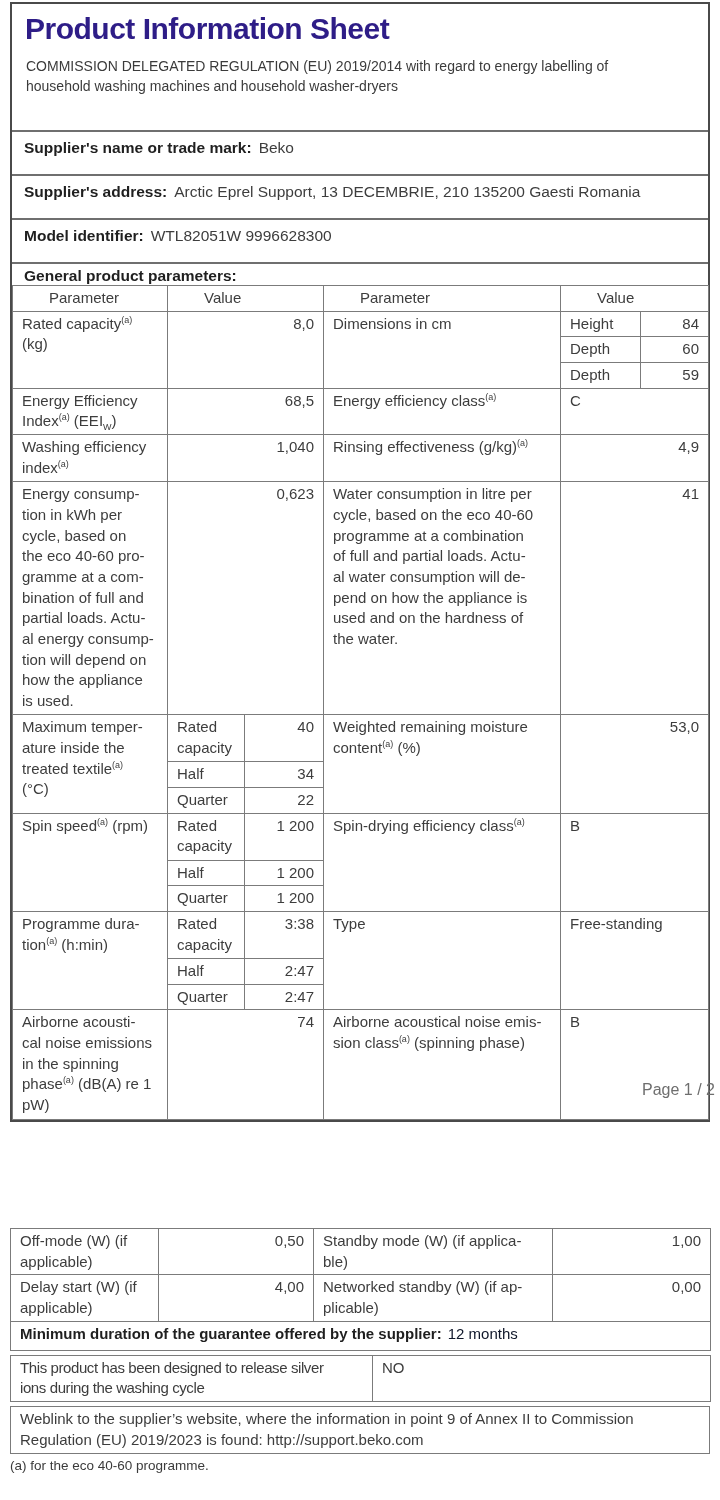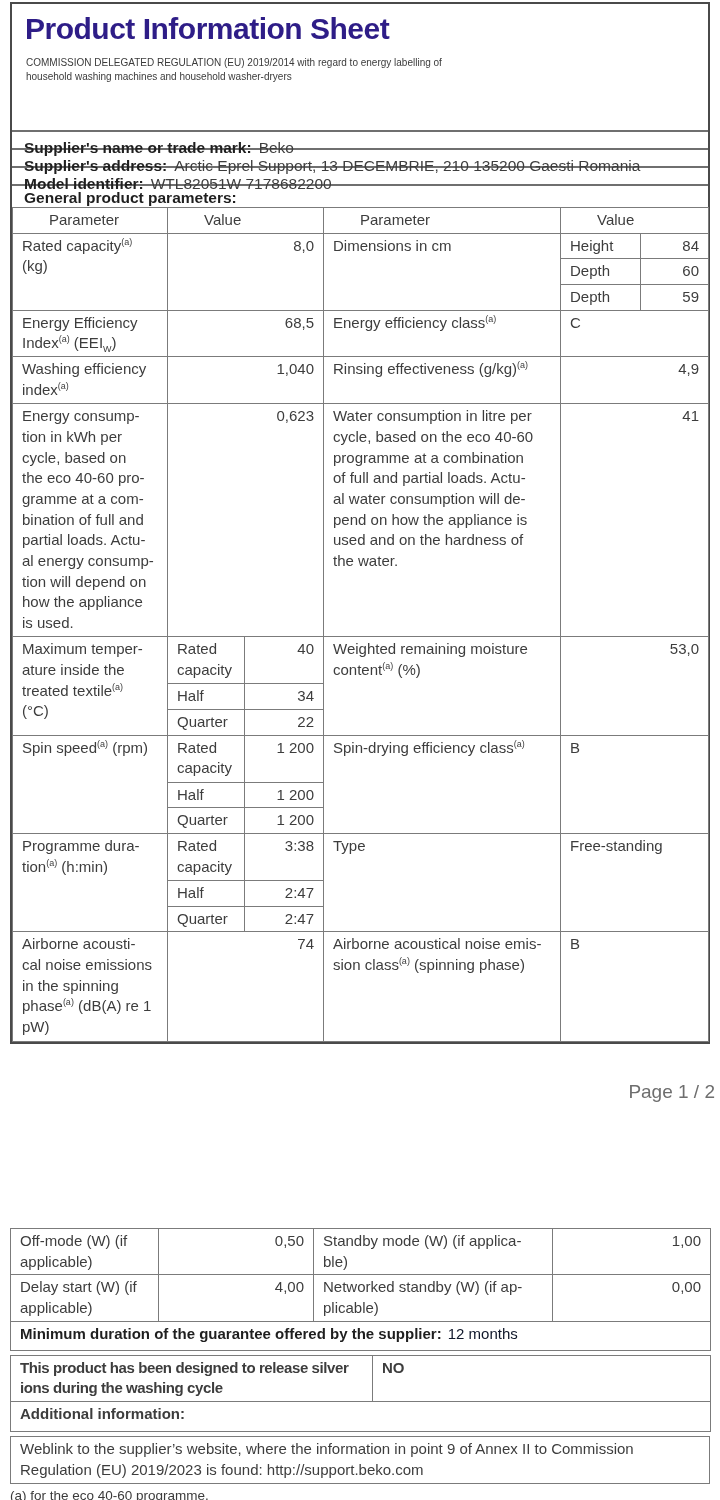--- a/index.html
+++ b/index.html
@@ -18,7 +18,7 @@
     color:#2e1d87;letter-spacing:-0.5px;
   }
   .regulation{
-    margin:9px 1px 0 1px;font-size:10px;line-height:1.48;color:#3b3b3b;
+    margin:9px 1px 0 1px;font-size:14px;line-height:1.48;color:#3b3b3b;
     white-space:pre-line;
   }
   .info-row{

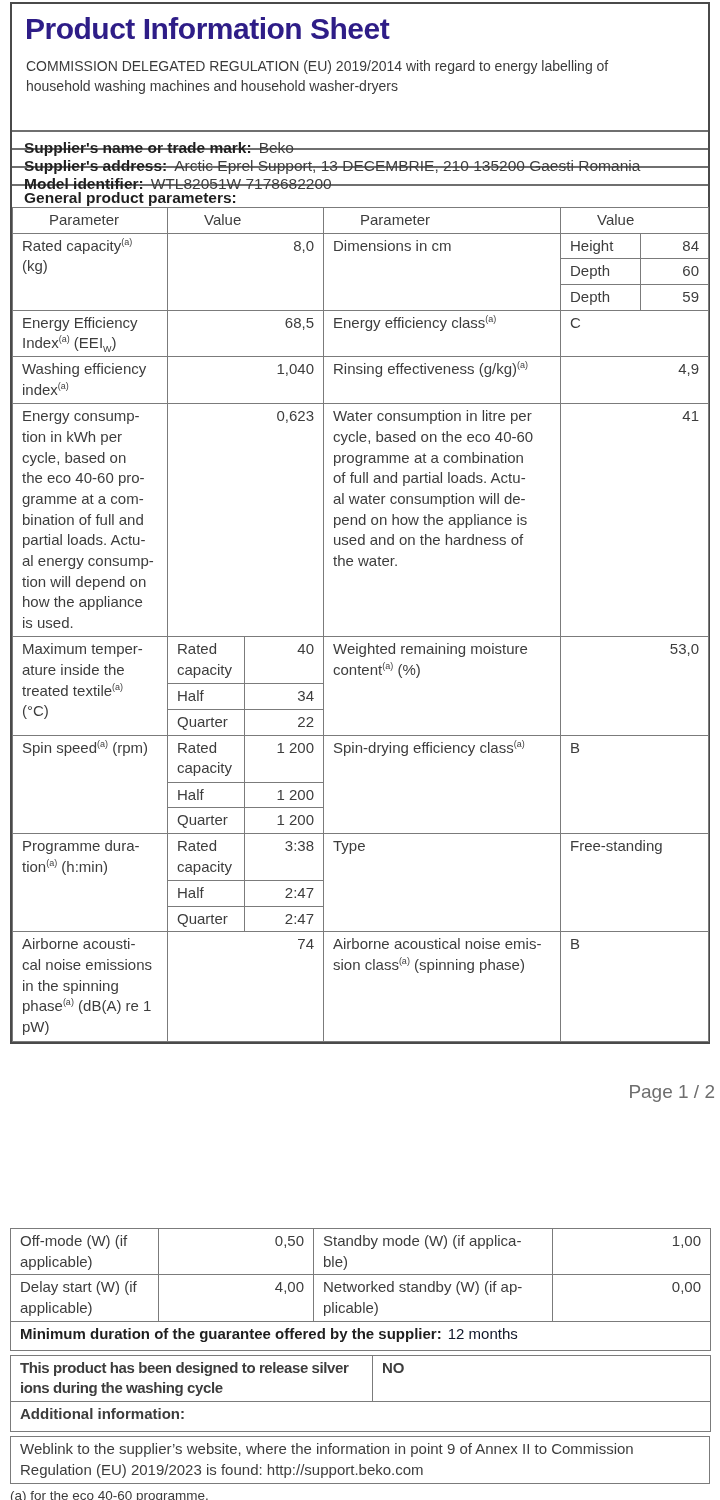--- a/index.html
+++ b/index.html
@@ -22,7 +22,7 @@
     white-space:pre-line;
   }
   .info-row{
-    border-top:2px solid #6f6f6f;padding:7px 12px 0 12px;height:18px;
+    border-top:2px solid #6f6f6f;padding:7px 12px 0 12px;height:44px;
     box-sizing:border-box;font-size:15.5px;
   }
   .info-row .lbl, .lbl{font-weight:bold;color:#1f1f1f;}

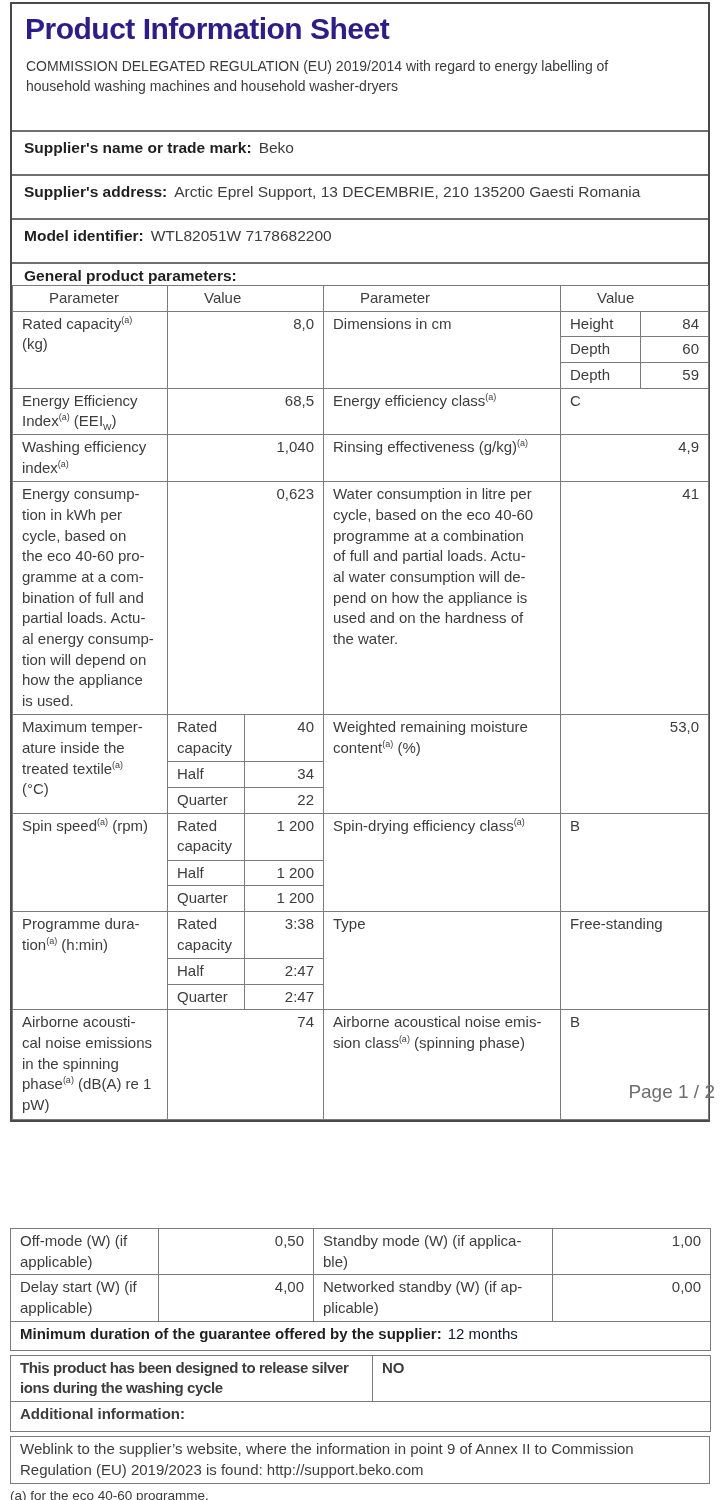--- a/index.html
+++ b/index.html
@@ -73,7 +73,7 @@
     <span class="lbl">Supplier's address:</span><span class="val-text">Arctic Eprel Support, 13 DECEMBRIE, 210 135200 Gaesti Romania</span>
   </div>
   <div class="info-row">
-    <span class="lbl">Model identifier:</span><span class="val-text">WTL82051W 7178682200</span>
+    <span class="lbl">Model identifier:</span><span class="val-text">WTL82051W 9996628300</span>
   </div>
   <div class="general-row">
     <span class="lbl">General product parameters:</span>

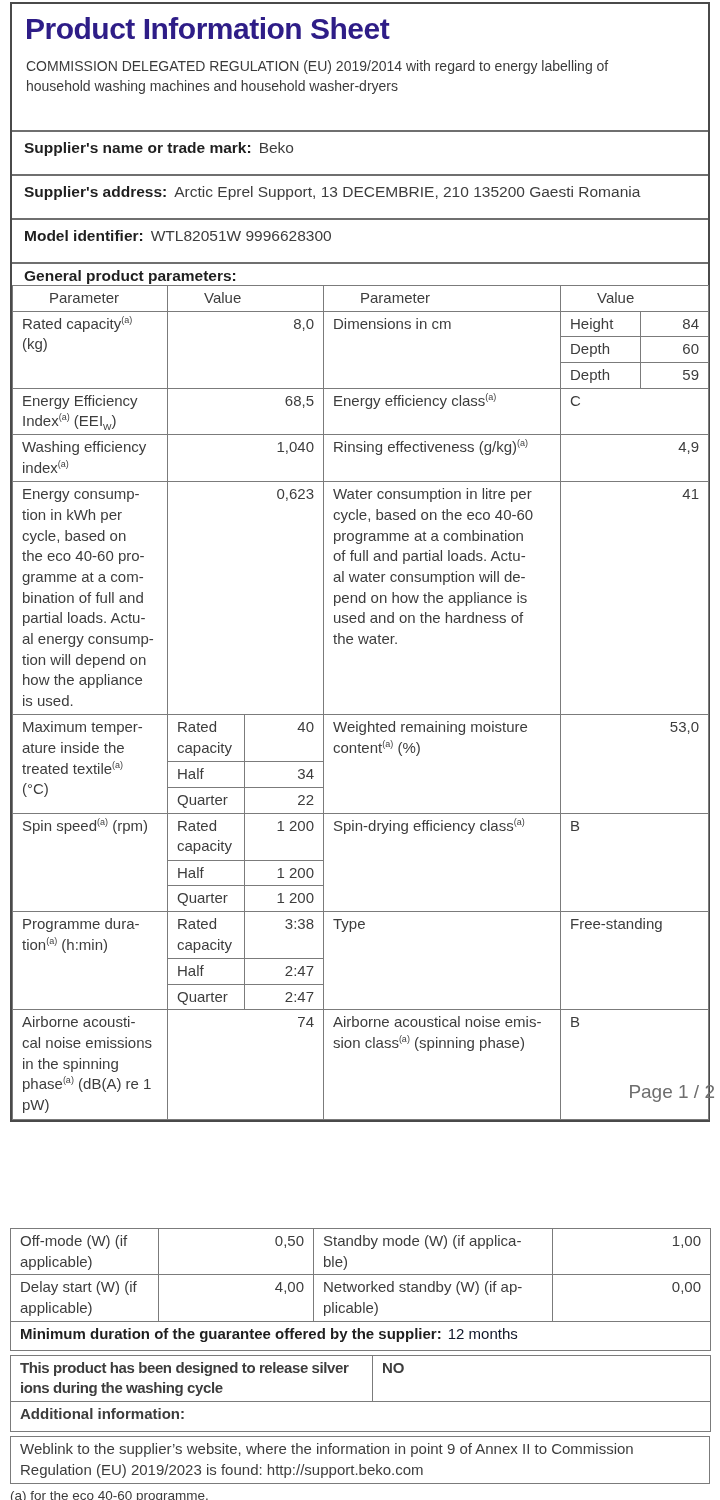--- a/index.html
+++ b/index.html
@@ -47,7 +47,7 @@
   tr.r233{height:233px}tr.r110{height:110px}
   tr.r45{height:45px}tr.r29{height:29px}tr.r44{height:44px}tr.r30{height:30px}
   .page-indicator{
-    position:absolute;top:1081px;right:5px;font-size:19px;color:#6e6e6e;
+    position:absolute;top:1081px;right:5px;font-size:16px;color:#6e6e6e;
   }
   .sheet2{position:absolute;left:10px;top:1228px;width:700px;}
   .sheet2 table.ptable{margin-bottom:4px;}

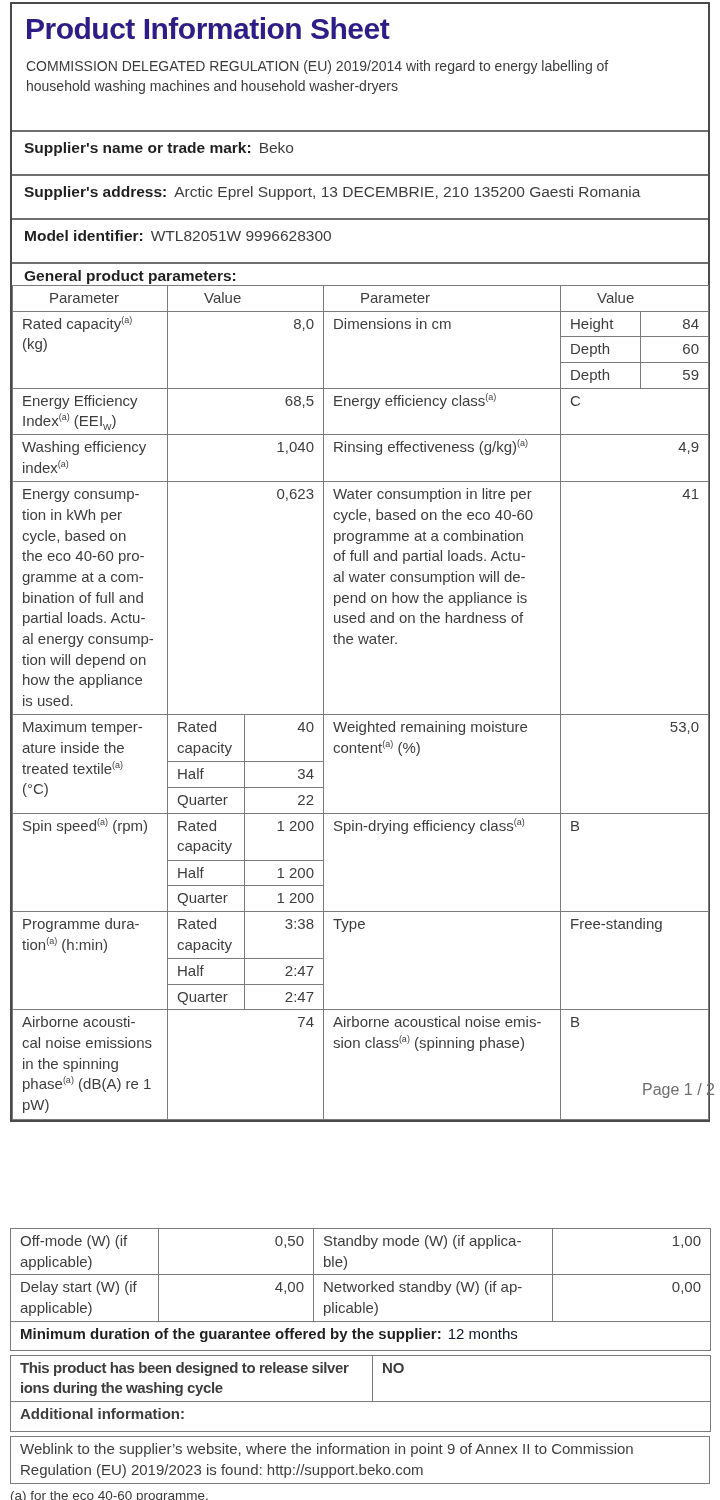--- a/index.html
+++ b/index.html
@@ -51,7 +51,7 @@
   }
   .sheet2{position:absolute;left:10px;top:1228px;width:700px;}
   .sheet2 table.ptable{margin-bottom:4px;}
-  .bold-cell{font-weight:bold;color:#1f1f1f;}
+  .bold-cell{font-weight:normal;color:#1f1f1f;}
   .silver-label{font-size:14.5px;letter-spacing:-0.4px;}
   .guar-val{font-weight:normal;color:#0f172a;margin-left:6px;}
   .footnote{margin-top:4px;font-size:13.5px;color:#3b3b3b;}

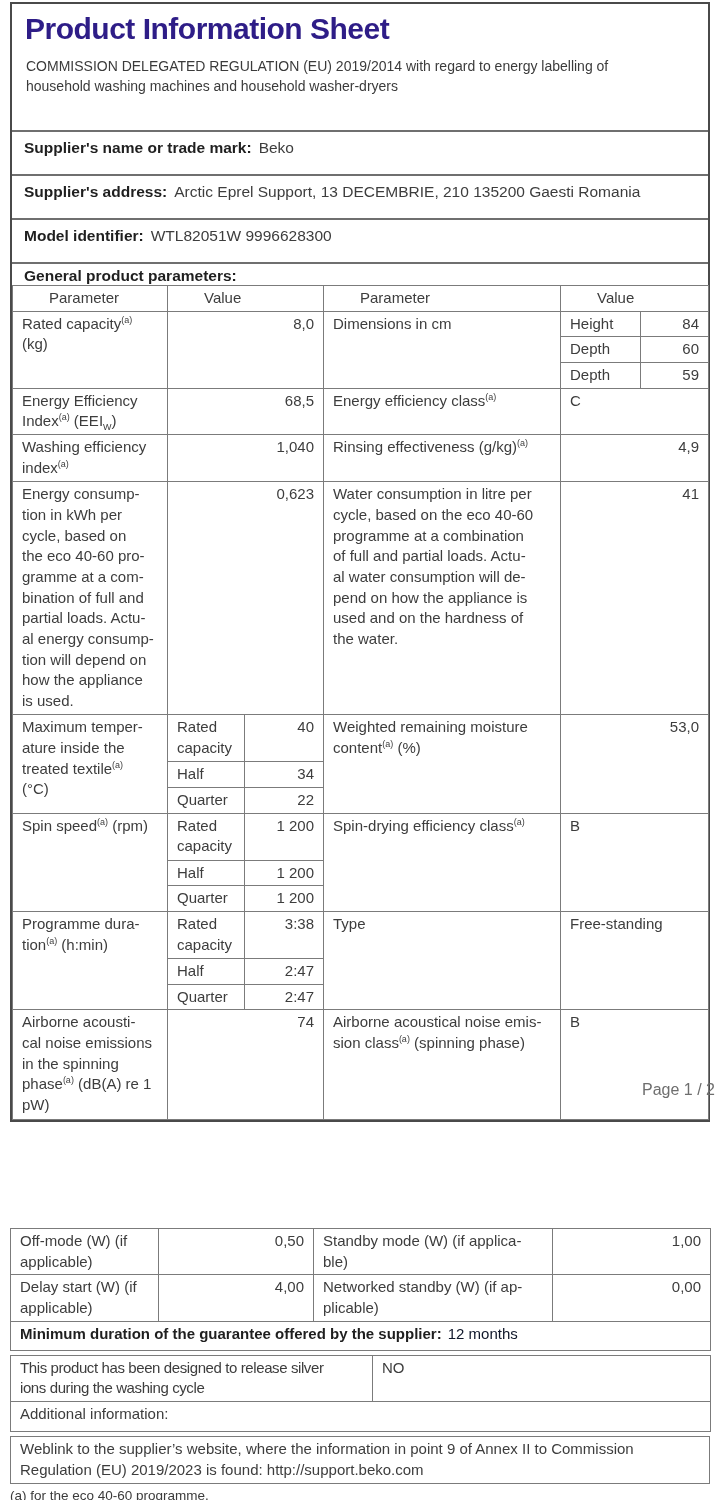--- a/index.html
+++ b/index.html
@@ -230,9 +230,6 @@
         <td class="bold-cell silver-label">This product has been designed to release silver<br>ions during the washing cycle</td>
         <td class="bold-cell">NO</td>
       </tr>
-      <tr class="r30">
-        <td colspan="2" class="bold-cell">Additional information:</td>
-      </tr>
     </tbody>
   </table>
 

